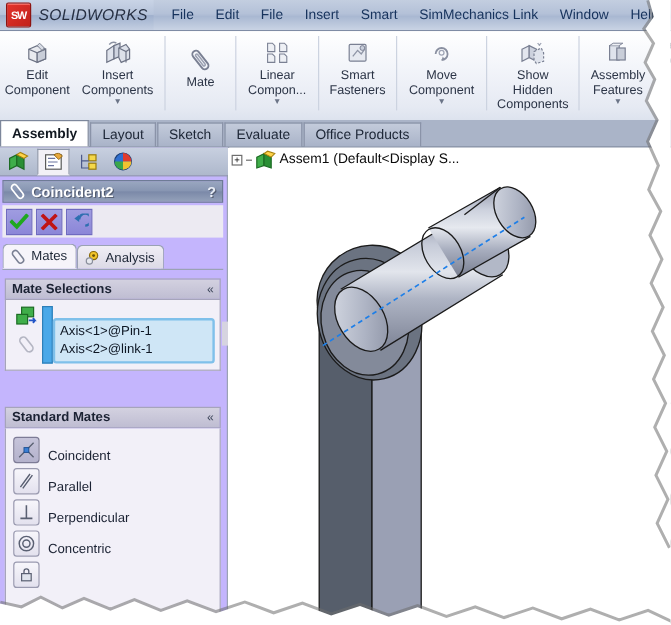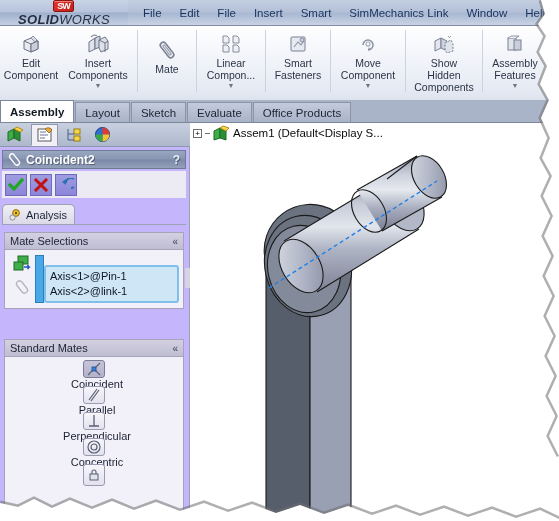--- a/index.html
+++ b/index.html
@@ -21,7 +21,7 @@
   .logo-box{
     position:absolute;left:0;top:0;width:128px;height:25px;
     background:linear-gradient(to bottom,#c9d4e6 0%,#b6c3da 48%,#9fb0cd 52%,#c4cfe2 100%);
-    display:flex;align-items:center;flex-direction:column;
+    display:flex;align-items:center;
   }
   .logo-cube{
     width:19px;height:19px;margin-left:5px;margin-right:6px;

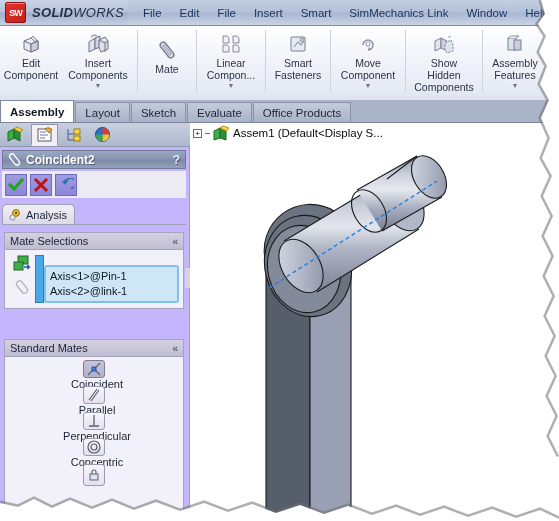--- a/index.html
+++ b/index.html
@@ -36,7 +36,7 @@
     font-size:13px;font-weight:bold;font-style:italic;color:#262f42;
     letter-spacing:0.3px;
   }
-  .logo-text b{font-weight:bold;}
+  .logo-text b{font-weight:normal;}
   .logo-text span.light{font-weight:normal;}
   .menu{
     position:absolute;left:134px;top:0;height:25px;display:flex;align-items:center;

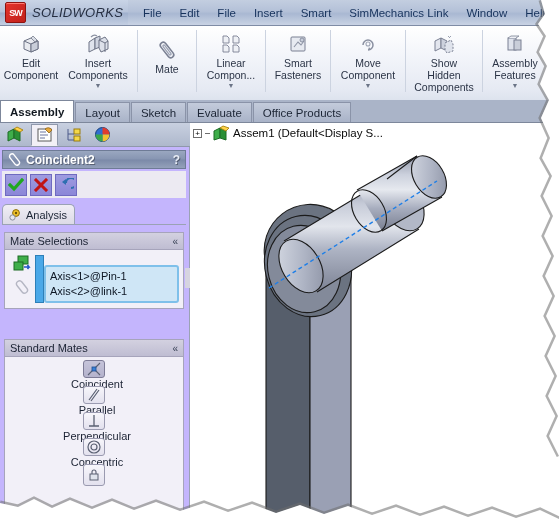--- a/index.html
+++ b/index.html
@@ -426,6 +426,16 @@
     </div>
 
     <div class="matetabs">
+      <div class="mt active">
+        <span style="display:flex">
+          <svg width="14" height="14" viewBox="0 0 14 14">
+            <g transform="rotate(-38 7 7)">
+              <rect x="4.5" y="1" width="5" height="12" rx="2.5" fill="none" stroke="#7a8093" stroke-width="1.3"></rect>
+            </g>
+          </svg>
+        </span>
+        <span>Mates</span>
+      </div>
       <div class="mt">
         <span style="display:flex">
           <svg width="14" height="14" viewBox="0 0 14 14">

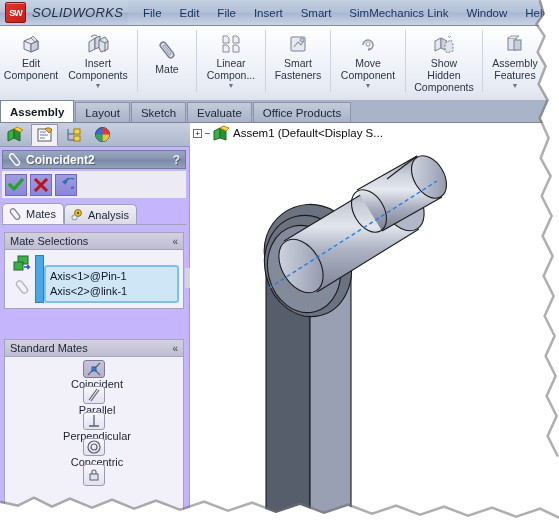--- a/index.html
+++ b/index.html
@@ -146,7 +146,7 @@
     background:linear-gradient(to bottom,#d3d1e0,#bfbdd2);
     border:1px solid #a6a4bb;box-sizing:border-box;
   }
-  .sec-hdr .st{font-size:11px;font-weight:normal;color:#1b2233;margin-left:5px;}
+  .sec-hdr .st{font-size:11px;font-weight:bold;color:#1b2233;margin-left:5px;}
   .sec-hdr .chev{margin-left:auto;margin-right:5px;font-size:10px;color:#3a4357;}
   .sec-body{
     background:#f2f0f8;border:1px solid #a6a4bb;border-top:none;box-sizing:border-box;

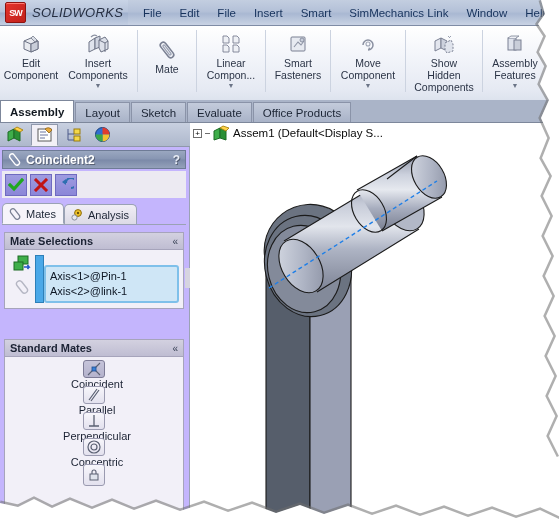--- a/index.html
+++ b/index.html
@@ -162,7 +162,7 @@
   }
   .sel-item{font-size:11px;color:#0e1724;line-height:15px;white-space:nowrap;}
 
-  .mate-row{display:flex;align-items:center;height:26px;padding-left:6px;cursor:default;flex-direction:column;}
+  .mate-row{display:flex;align-items:flex-end;height:26px;padding-left:6px;cursor:default;}
   .mate-btn{
     width:22px;height:22px;border:1px solid #9a9ab0;box-sizing:border-box;border-radius:3px;
     background:linear-gradient(to bottom,#f7f6fb,#e3e1ee);

